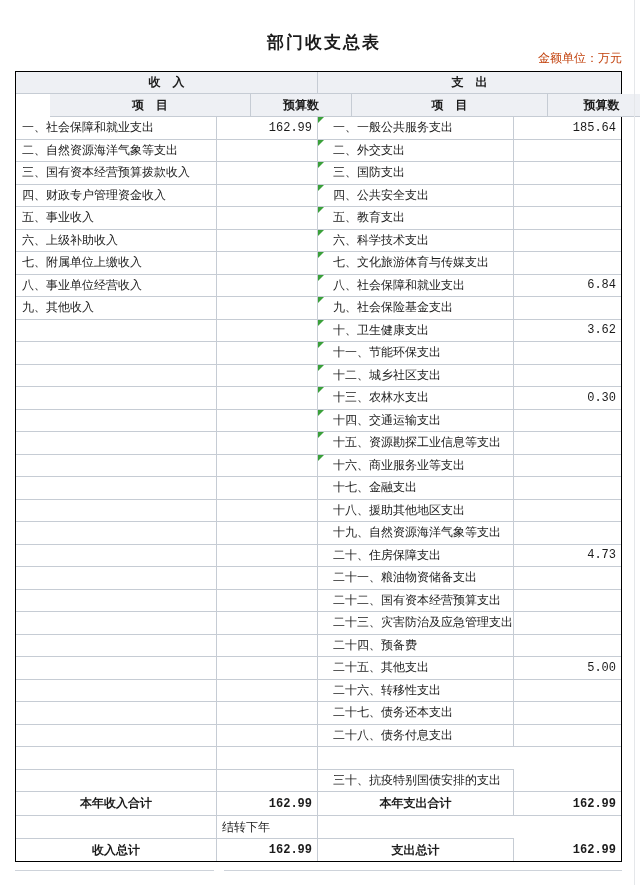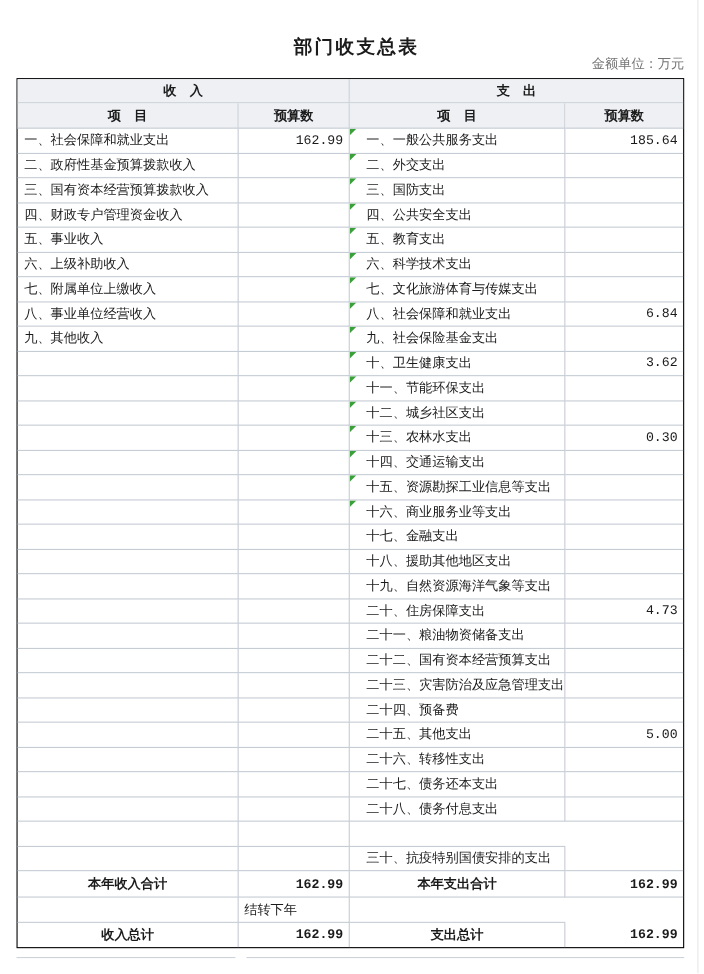--- a/index.html
+++ b/index.html
@@ -12,7 +12,7 @@
     font-size:17px;font-weight:bold;letter-spacing:2px;
   }
   .unit-note{
-    position:absolute;top:50px;right:18px;font-size:12px;color:#737373;
+    position:absolute;top:50px;right:18px;font-size:12px;color:#c2410c;
   }
   .sheet{
     position:absolute;left:15px;top:71px;width:605px;

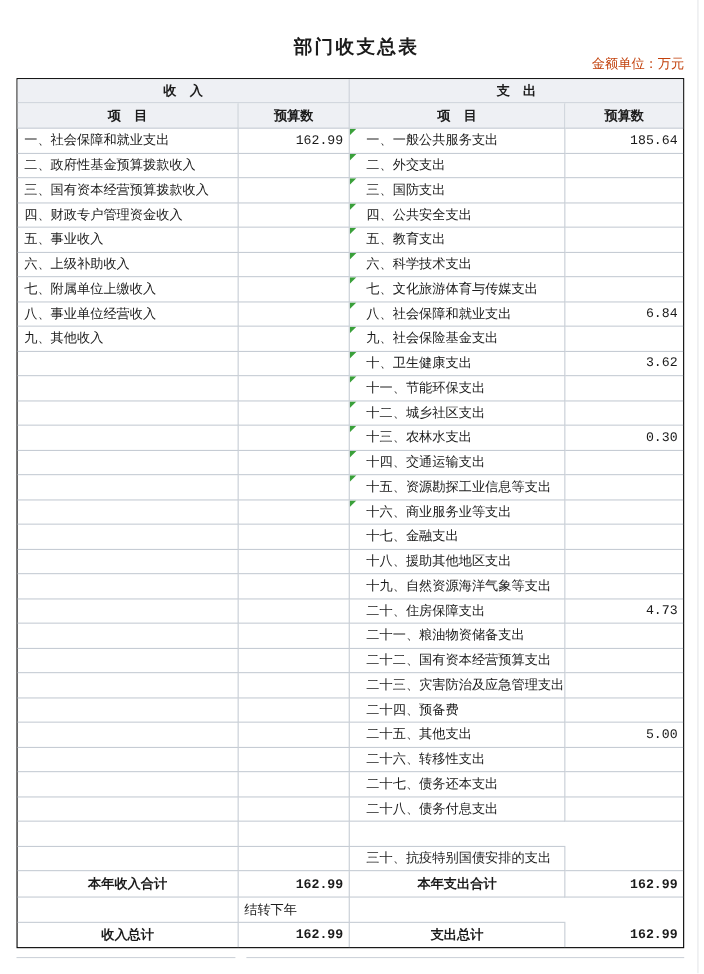--- a/index.html
+++ b/index.html
@@ -28,7 +28,7 @@
   .cell:last-child{border-right:none;}
   .hdr1{height:22px;}
   .hdr1 .cell{background:#eef0f4;justify-content:center;font-weight:bold;}
-  .hdr2{height:23px;}
+  .hdr2{height:23px;margin-left:34px;}
   .hdr2 .cell{background:#eef0f4;justify-content:center;font-weight:bold;}
   .drow{height:22.5px;}
   .item-income .label{padding-left:6px;}

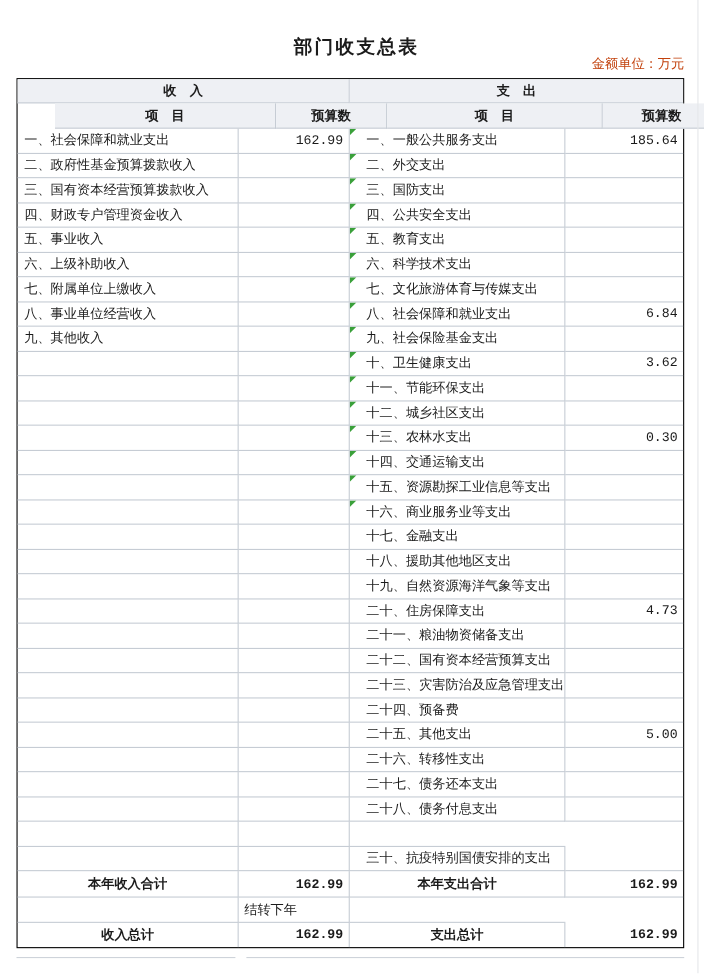--- a/index.html
+++ b/index.html
@@ -105,7 +105,7 @@
   </div>
       <div class="trow drow">
     <div class="cell item-income">
-      <span class="label">二、政府性基金预算拨款收入</span>
+      <span class="label">二、自然资源海洋气象等支出</span>
     </div>
     <div class="cell num">
       <span></span>

